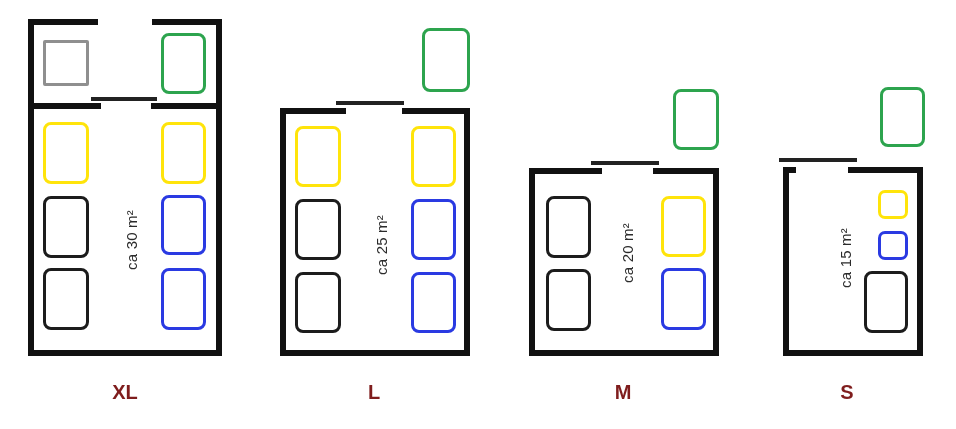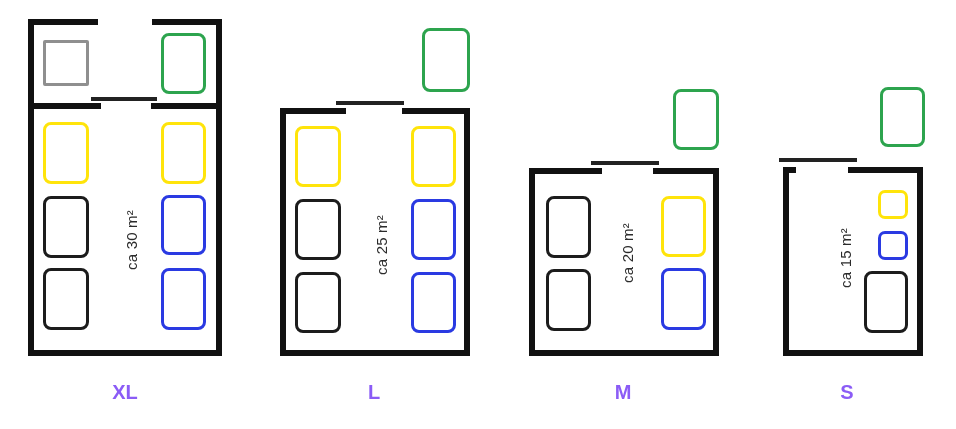--- a/index.html
+++ b/index.html
@@ -18,7 +18,7 @@
   }
   .size-label {
     position:absolute; transform:translate(-50%,-50%);
-    font-size:20px; font-weight:700; color:#8b5cf6;
+    font-size:20px; font-weight:700; color:#7f1d1d;
   }
 </style>
 </head>

